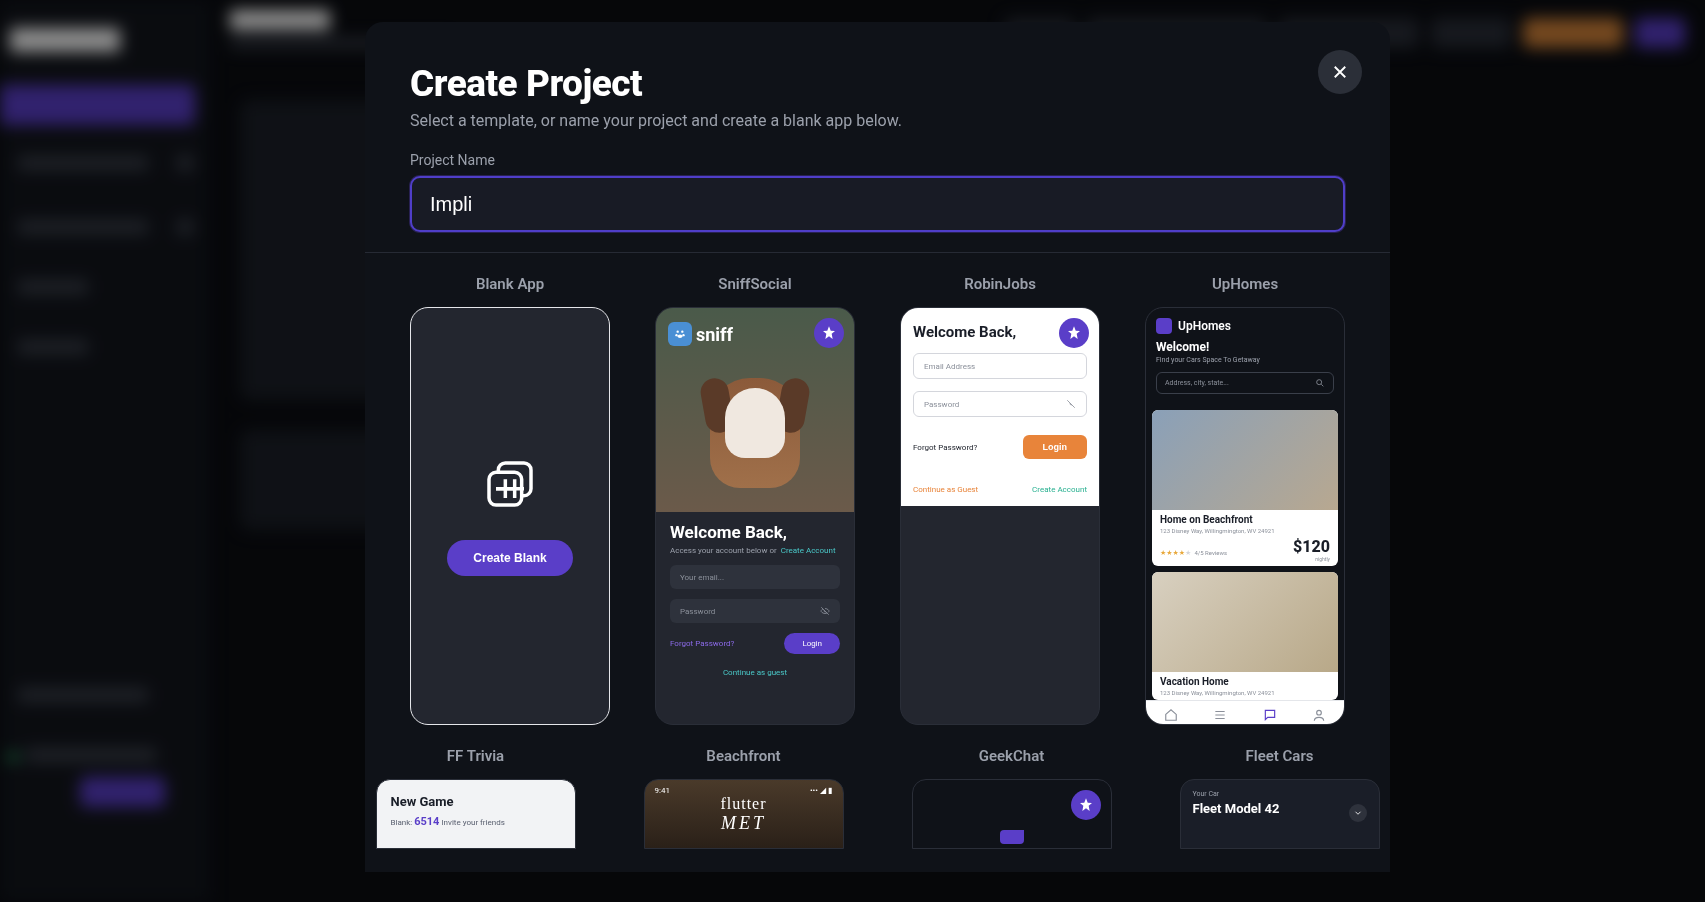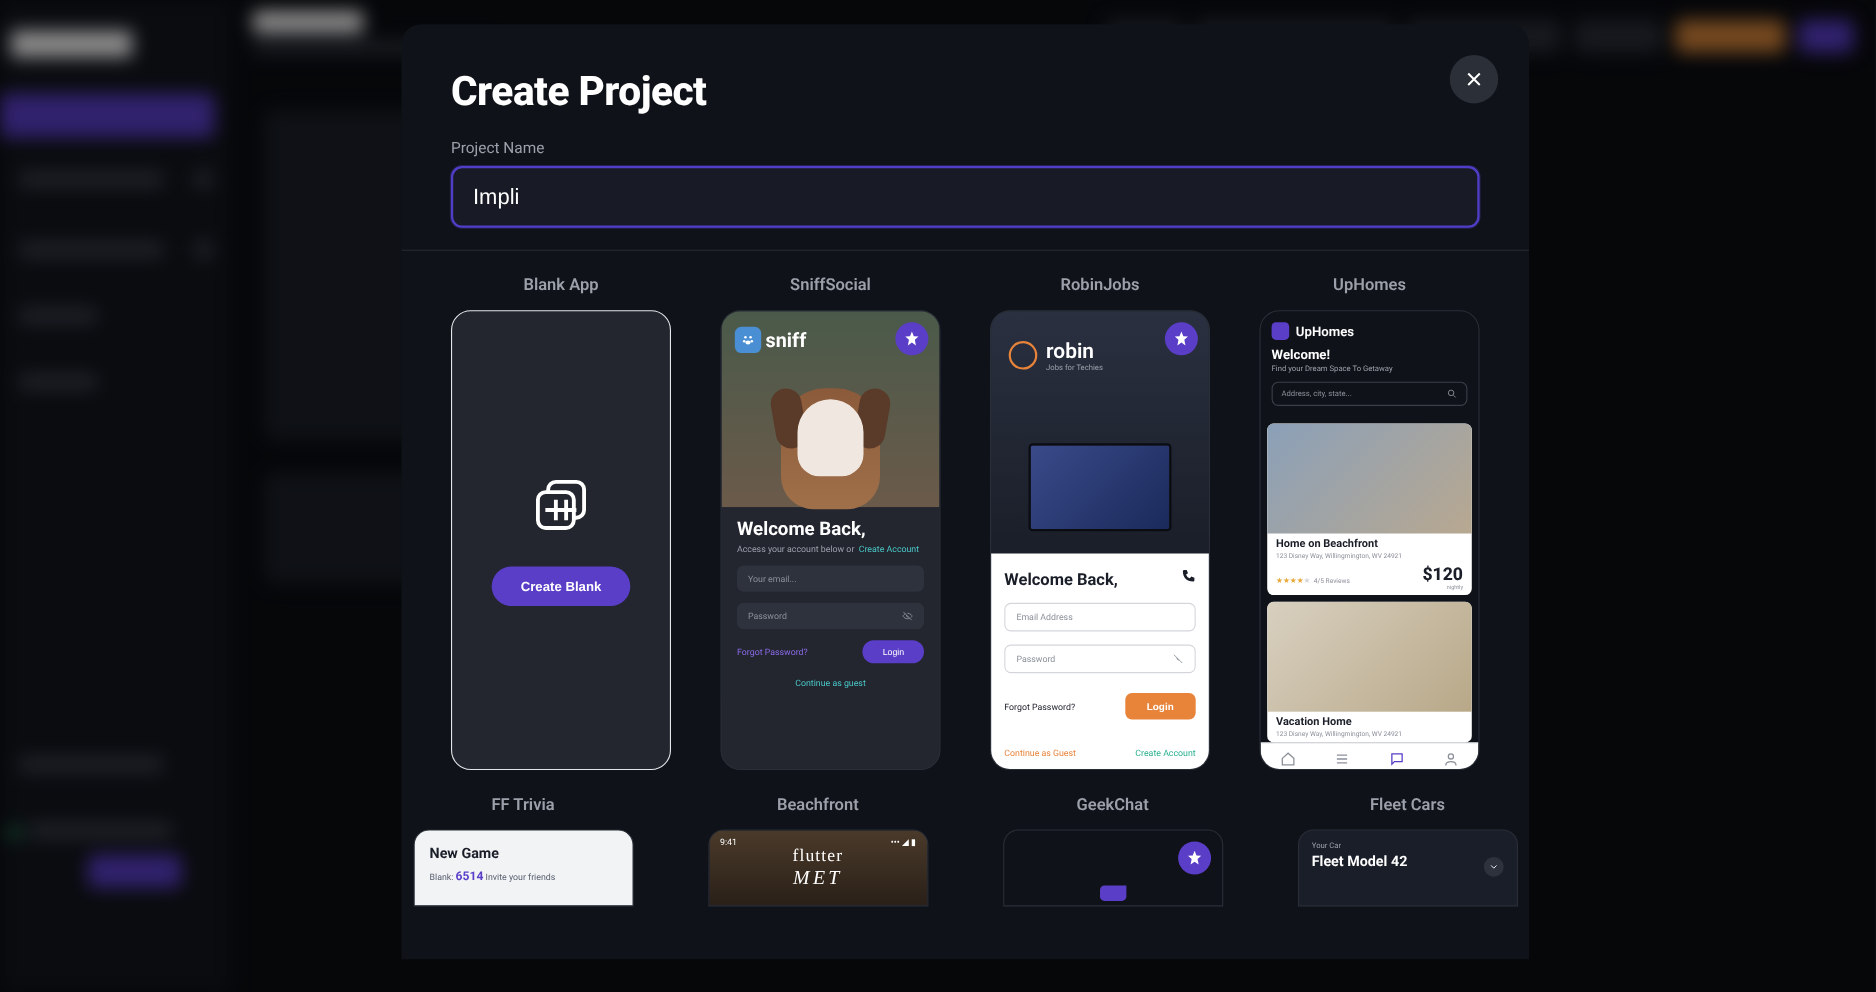--- a/index.html
+++ b/index.html
@@ -209,6 +209,7 @@
 <div class="modal">
   <div class="modal-head">
     <div class="modal-title">Create Project</div>
+    <div class="modal-sub">Select a template, or name your project and create a blank app below.</div>
     <div class="close-btn">
       <svg viewBox="0 0 24 24" fill="none">
           <path d="M5 5l14 14M19 5L5 19"></path>

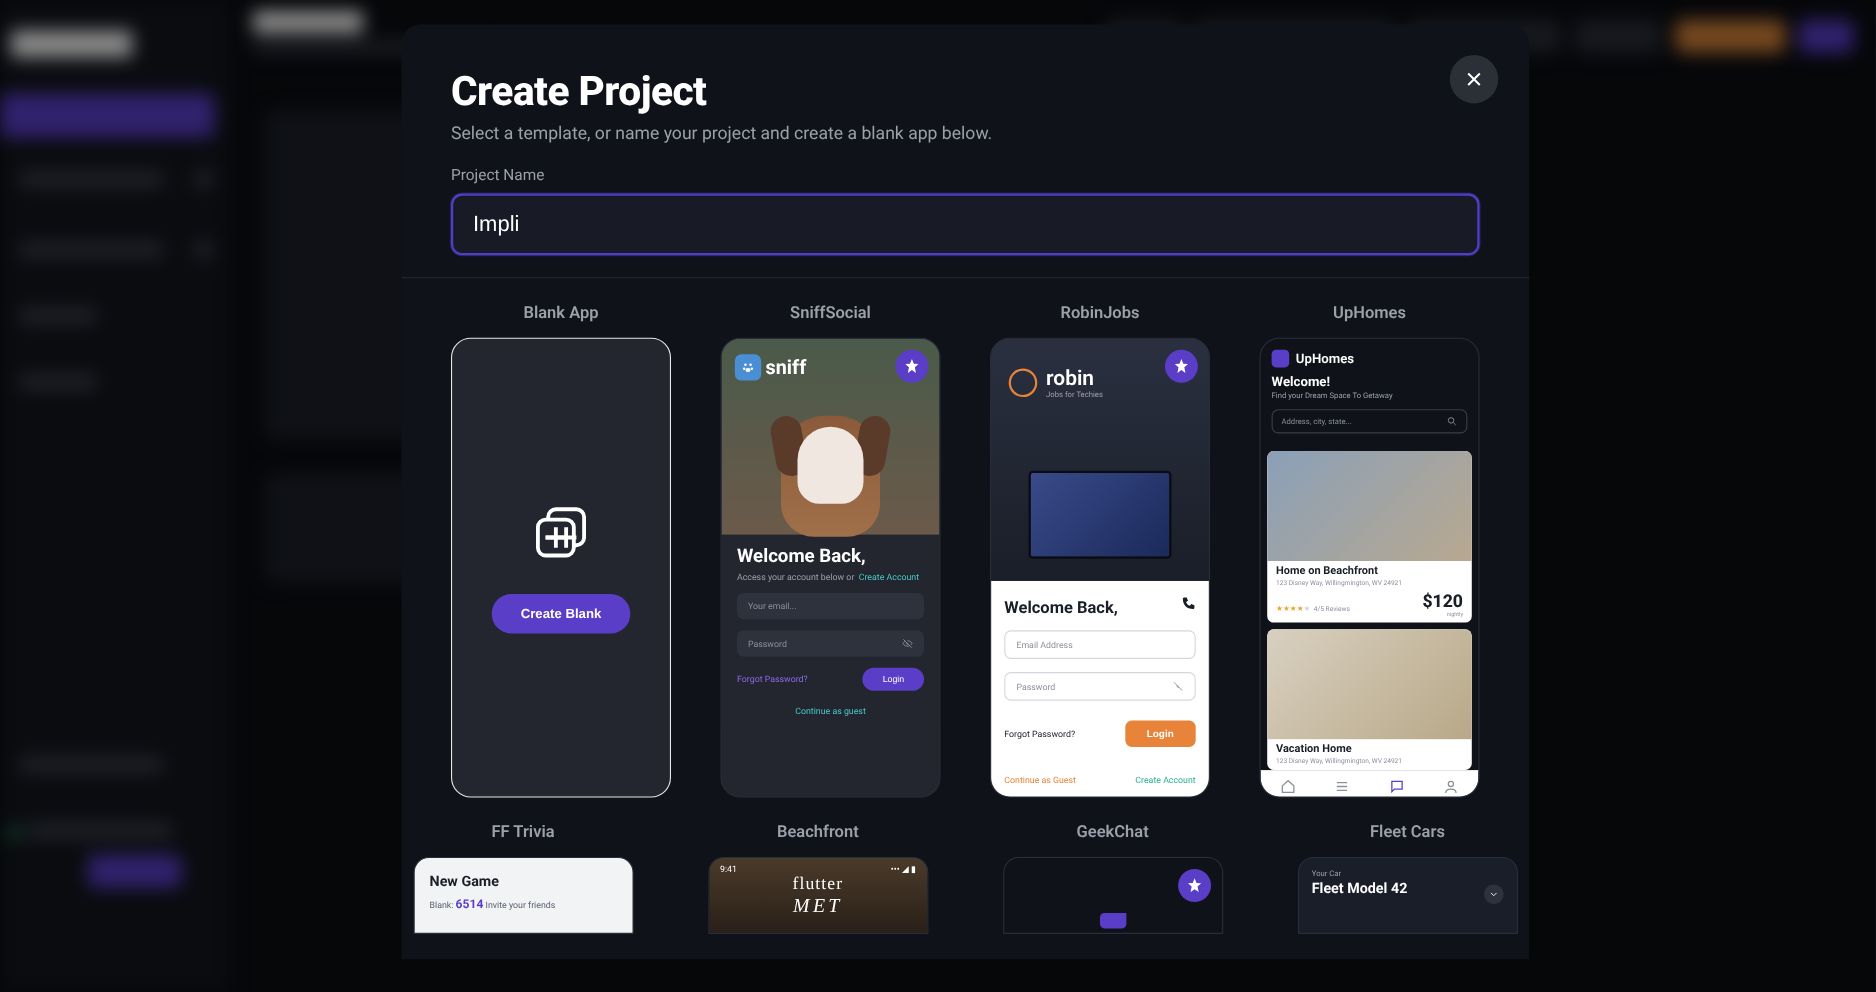--- a/index.html
+++ b/index.html
@@ -85,7 +85,7 @@
 .star-badge svg { width:16px;height:16px;fill:#fff;}
 
 
-.sniff-top { height:178px;background:linear-gradient(180deg,#4a5a4a,#6b5a4a);position:relative;}
+.sniff-top { height:204px;background:linear-gradient(180deg,#4a5a4a,#6b5a4a);position:relative;}
 .sniff-logo { position:absolute;left:12px;top:14px;display:flex;align-items:center;gap:4px;color:#fff;font-weight:700;font-size:18px;}
 .sniff-logo-icon { width:24px;height:24px;background:#4a8fd4;border-radius:6px;display:flex;align-items:center;justify-content:center;}
 .dog { position:absolute;left:50%;top:50px;transform:translateX(-50%);width:120px;height:150px;display:flex;align-items:center;justify-content:center;}

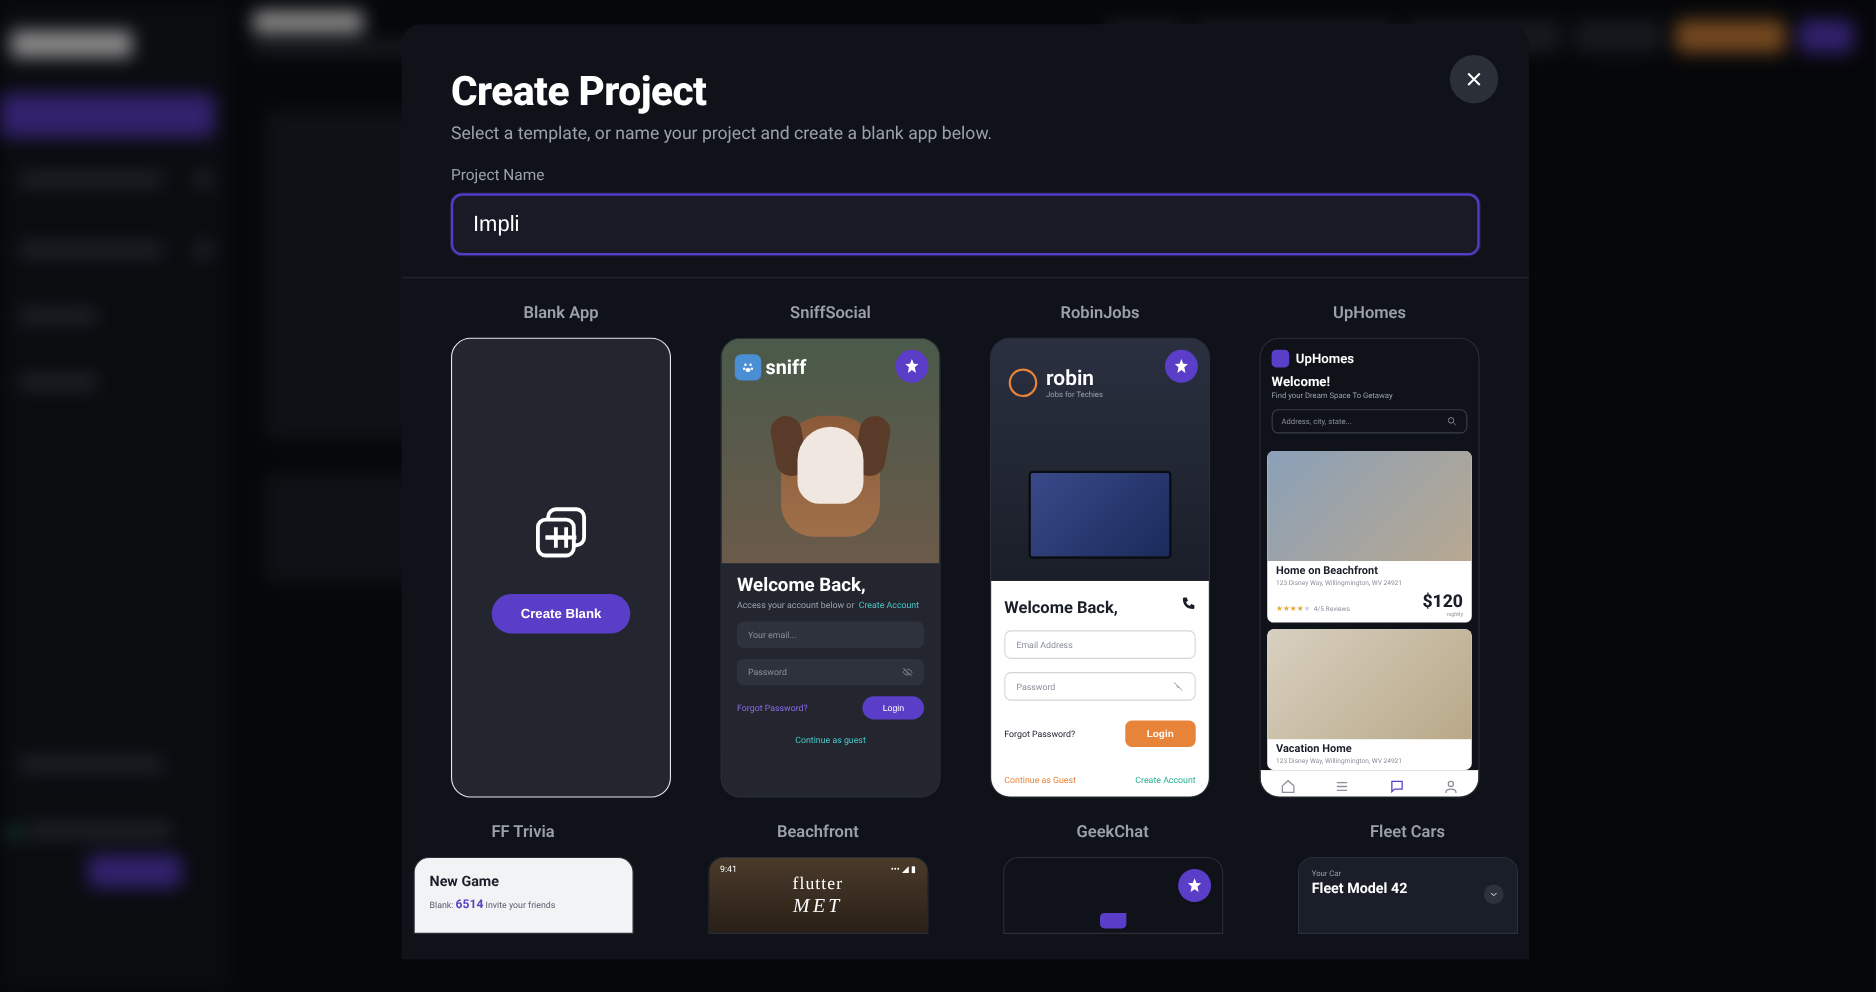--- a/index.html
+++ b/index.html
@@ -292,18 +292,6 @@
               <path d="M12 2l2.6 6.5L21 9l-5 4.3L17.5 21 12 17l-5.5 4L8 13.3 3 9l6.4-.5z"></path>
             </svg>
           </div>
-        <div class="robin-top">
-          <div class="robin-logo">
-            <div class="robin-logo-icon"></div>
-            <div>
-                <div class="robin-logo-txt">robin</div>
-                <div class="robin-sub">Jobs for Techies</div>
-              </div>
-          </div>
-          <div class="laptop">
-              <div class="laptop-scr"></div>
-            </div>
-        </div>
         <div class="robin-card">
           <div><span class="robin-wb">Welcome Back,</span>
             <svg class="phone-ic" viewBox="0 0 24 24" fill="#1a1e28">

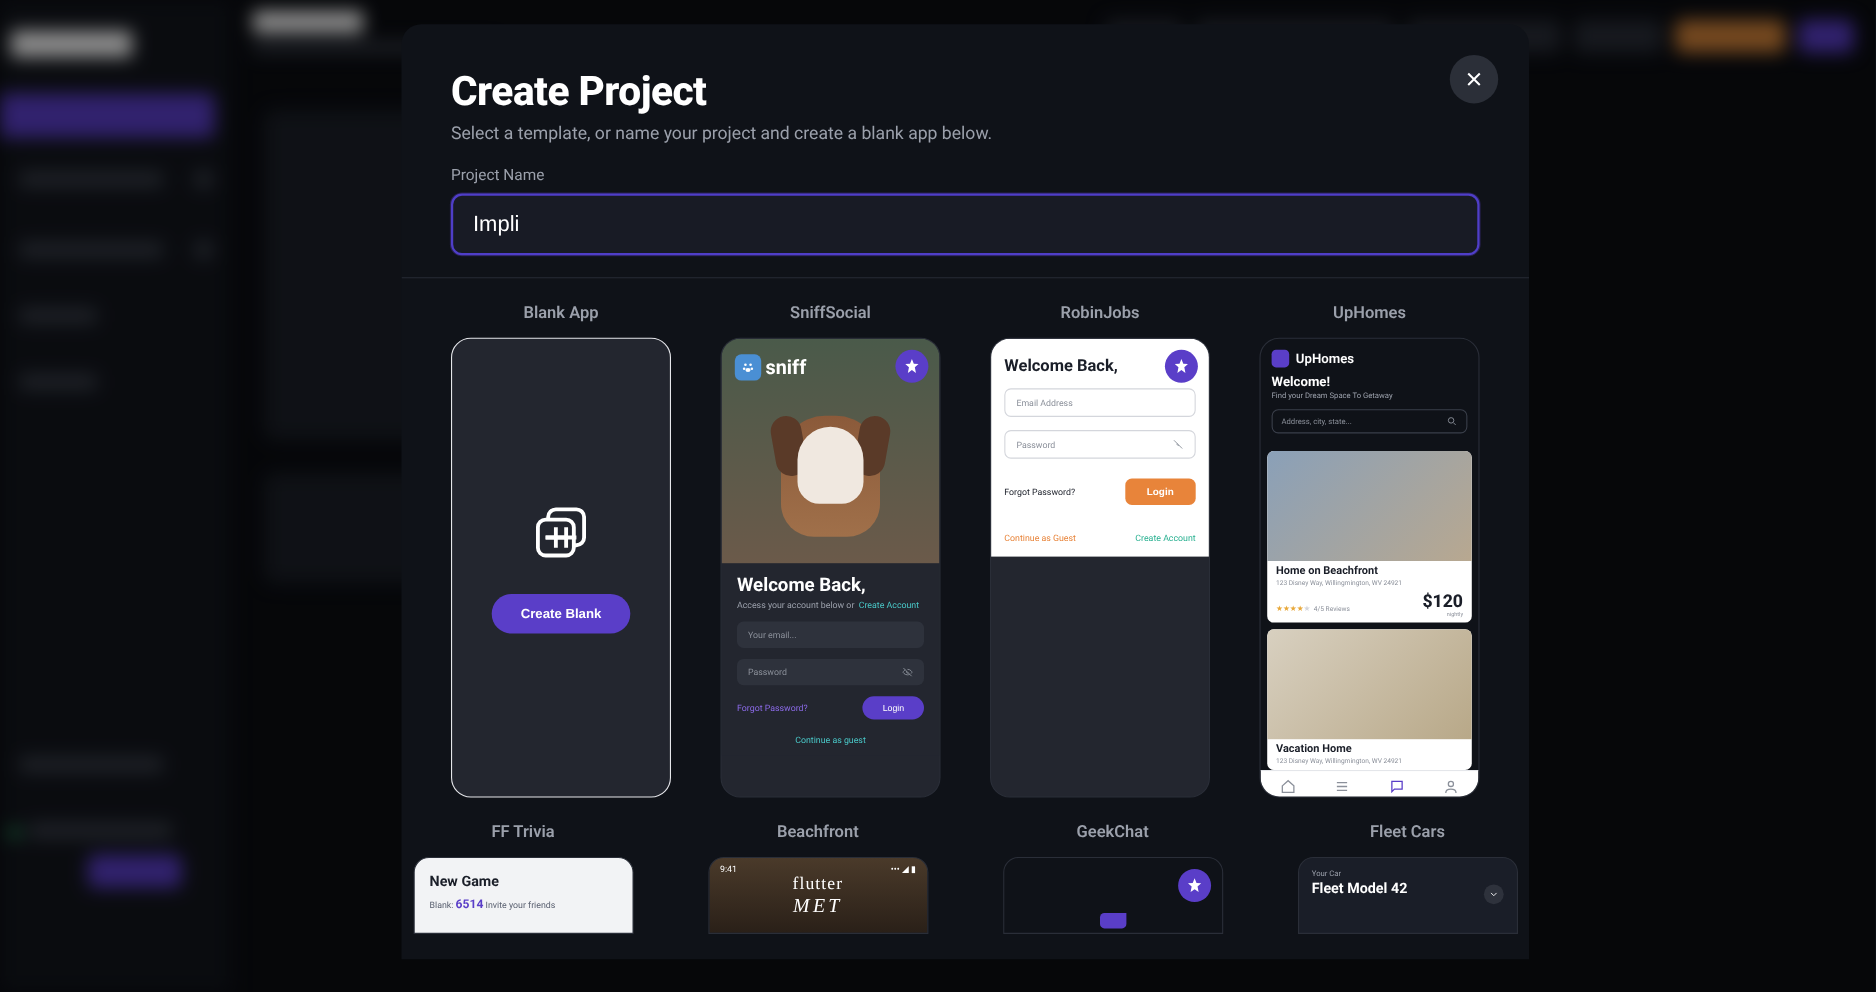--- a/index.html
+++ b/index.html
@@ -328,7 +328,7 @@
               <span>UpHomes</span>
             </div>
           <div class="uh-welcome">Welcome!</div>
-          <div class="uh-sub">Find your Dream Space To Getaway</div>
+          <div class="uh-sub">Find your Cars Space To Getaway</div>
           <div class="uh-search">
               <span>Address, city, state...</span>
               <svg width="10" height="10" viewBox="0 0 24 24" fill="none" stroke="#8b909a" stroke-width="2">

